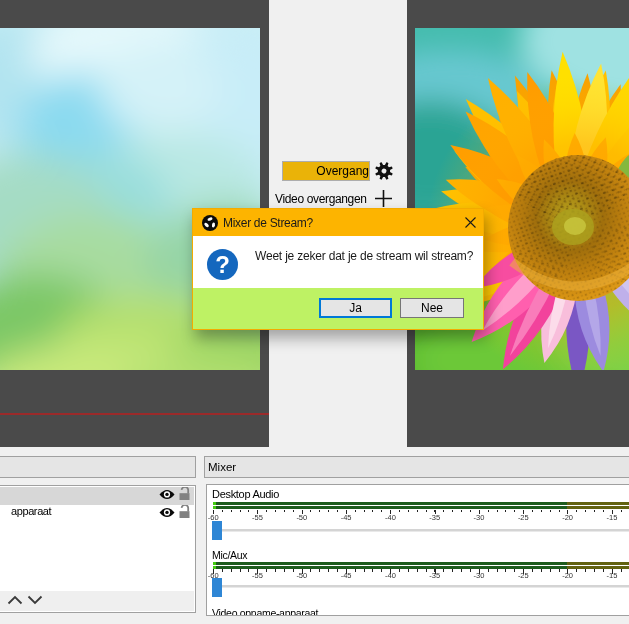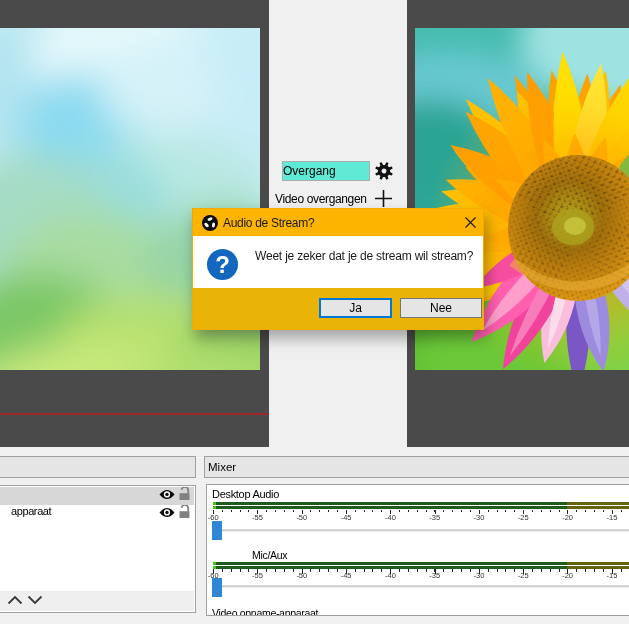--- a/index.html
+++ b/index.html
@@ -192,7 +192,7 @@
 
 <div class="abs" style="left:0;top:413px;width:269px;height:2px;background:#9b2a2a;"></div>
 
-<div class="abs" style="left:282px;top:161px;width:88px;height:20px;background:#5eead4;border:1px solid #adadad;box-sizing:border-box;font-size:12px;color:#000;text-align:left;line-height:18px;">Overgang</div>
+<div class="abs" style="left:282px;top:161px;width:88px;height:20px;background:#eab308;border:1px solid #adadad;box-sizing:border-box;font-size:12px;color:#000;text-align:right;line-height:18px;">Overgang</div>
 <svg class="abs" style="left:375px;top:162px;" width="18" height="18" viewBox="0 0 18 18">
   <path fill="#111" fill-rule="evenodd" d="M14.92 7.52 L17.93 7.90 A9.0 9.0 0 0 1 17.93 10.10 L14.92 10.48 A6.1 6.1 0 0 1 14.23 12.14 L14.23 12.14 L16.09 14.54 A9.0 9.0 0 0 1 14.54 16.09 L12.14 14.23 A6.1 6.1 0 0 1 10.48 14.92 L10.48 14.92 L10.10 17.93 A9.0 9.0 0 0 1 7.90 17.93 L7.52 14.92 A6.1 6.1 0 0 1 5.86 14.23 L5.86 14.23 L3.46 16.09 A9.0 9.0 0 0 1 1.91 14.54 L3.77 12.14 A6.1 6.1 0 0 1 3.08 10.48 L3.08 10.48 L0.07 10.10 A9.0 9.0 0 0 1 0.07 7.90 L3.08 7.52 A6.1 6.1 0 0 1 3.77 5.86 L3.77 5.86 L1.91 3.46 A9.0 9.0 0 0 1 3.46 1.91 L5.86 3.77 A6.1 6.1 0 0 1 7.52 3.08 L7.52 3.08 L7.90 0.07 A9.0 9.0 0 0 1 10.10 0.07 L10.48 3.08 A6.1 6.1 0 0 1 12.14 3.77 L12.14 3.77 L14.54 1.91 A9.0 9.0 0 0 1 16.09 3.46 L14.23 5.86 A6.1 6.1 0 0 1 14.92 7.52 Z M11.4 9.0 A2.4 2.4 0 1 0 6.6 9.0 A2.4 2.4 0 1 0 11.4 9.0 Z" transform="rotate(22.5 9 9)"></path>
 </svg>

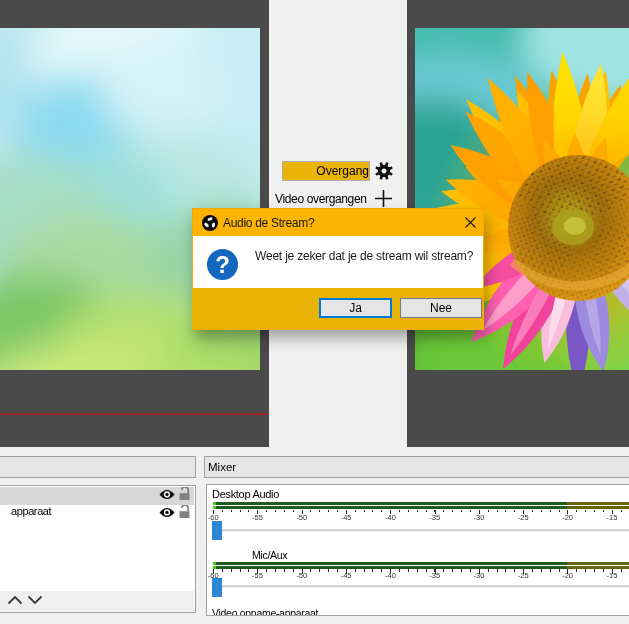--- a/index.html
+++ b/index.html
@@ -291,7 +291,7 @@
         <ellipse cx="9.1" cy="20" rx="5.2" ry="3.0" transform="rotate(220 9.1 20)"></ellipse>
       </g>
     </svg>
-    <div style="position:absolute;left:30px;top:7px;font-size:12px;letter-spacing:-0.3px;color:#1a1a1a;">Audio de Stream?</div>
+    <div style="position:absolute;left:30px;top:7px;font-size:12px;letter-spacing:-0.3px;color:#1a1a1a;">Mixer de Stream?</div>
     <svg style="position:absolute;left:272px;top:8px;" width="11" height="11" viewBox="0 0 11 11">
       <path d="M0.5 0.5 L10.5 10.5 M10.5 0.5 L0.5 10.5" stroke="#1a1a1a" stroke-width="1.1"></path>
     </svg>

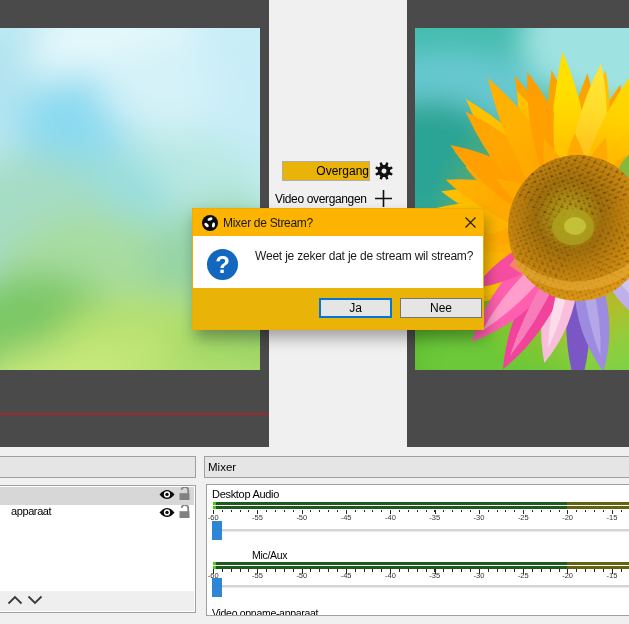--- a/index.html
+++ b/index.html
@@ -305,7 +305,7 @@
     <div style="position:absolute;left:62px;top:13px;font-size:12px;letter-spacing:-0.2px;color:#1a1a1a;">Weet je zeker dat je de stream wil stream?</div>
   </div>
 
-  <div style="position:absolute;left:0;top:79px;right:0;bottom:0;background:#eab308;padding-left:24px;">
+  <div style="position:absolute;left:0;top:79px;right:0;bottom:0;background:#bef264;padding-left:24px;">
     <div style="position:absolute;left:126px;top:10px;width:73px;height:20px;background:#e5e5e5;border:2px solid #0078d7;box-sizing:border-box;font-size:12px;text-align:center;line-height:16px;color:#000;">Ja</div>
     <div style="position:absolute;left:207px;top:10px;width:82px;height:20px;background:#e5e5e5;border:1px solid #767676;box-sizing:border-box;font-size:12px;text-align:center;line-height:18px;color:#000;">Nee</div>
   </div>

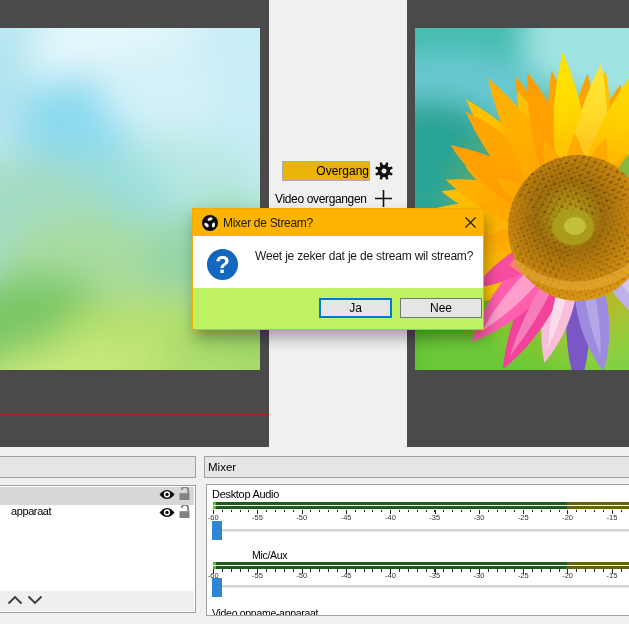--- a/index.html
+++ b/index.html
@@ -307,7 +307,7 @@
 
   <div style="position:absolute;left:0;top:79px;right:0;bottom:0;background:#bef264;padding-left:24px;">
     <div style="position:absolute;left:126px;top:10px;width:73px;height:20px;background:#e5e5e5;border:2px solid #0078d7;box-sizing:border-box;font-size:12px;text-align:center;line-height:16px;color:#000;">Ja</div>
-    <div style="position:absolute;left:207px;top:10px;width:82px;height:20px;background:#e5e5e5;border:1px solid #767676;box-sizing:border-box;font-size:12px;text-align:center;line-height:18px;color:#000;">Nee</div>
+    <div style="position:absolute;left:207px;top:10px;width:64px;height:20px;background:#e5e5e5;border:1px solid #767676;box-sizing:border-box;font-size:12px;text-align:center;line-height:18px;color:#000;">Nee</div>
   </div>
 </div>
 

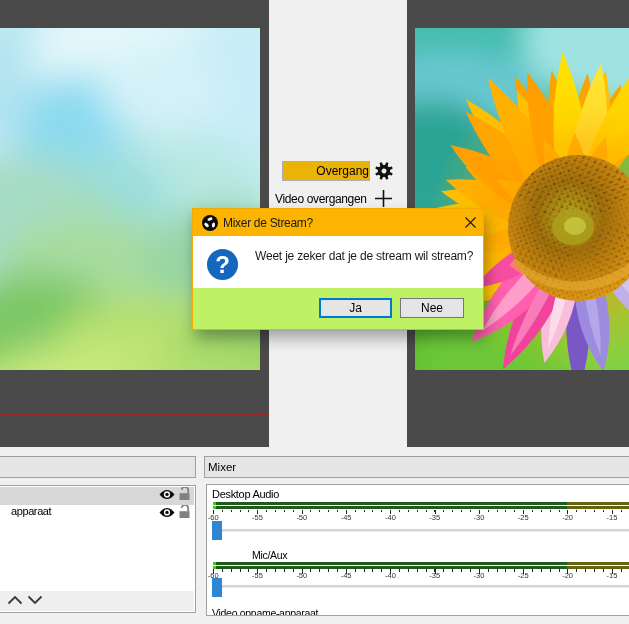--- a/index.html
+++ b/index.html
@@ -260,7 +260,7 @@
   <div style="position:absolute;left:404.9px;top:27.5px;transform:translateX(-50%);font-size:7.5px;color:#333;">-15</div>
   <div style="position:absolute;left:15px;top:43.5px;width:408px;height:2px;background:#d4d4d4;border-bottom:1px solid #e9e9e9;"></div>
   <div style="position:absolute;left:5px;top:35.5px;width:10px;height:19px;background:#2e86d5;"></div>
-  <div style="position:absolute;left:5px;top:64px;font-size:10.5px;letter-spacing:-0.3px;color:#000;margin-left:40px;">Mic/Aux</div>
+  <div style="position:absolute;left:5px;top:64px;font-size:10.5px;letter-spacing:-0.3px;color:#000;">Mic/Aux</div>
   <div style="position:absolute;left:6px;top:76.5px;width:416px;height:3.5px;background:linear-gradient(90deg,#44cc11 0 3px,#1d5c1d 3px 354.5px,#636310 354.5px 416px);"></div>
   <div style="position:absolute;left:6px;top:80.5px;width:416px;height:3.5px;background:linear-gradient(90deg,#44cc11 0 3px,#1d5c1d 3px 354.5px,#636310 354.5px 416px);"></div>
   <div style="position:absolute;left:6px;top:84px;width:417px;height:2.5px;background:repeating-linear-gradient(90deg,#222 0 1px,transparent 1px 8.86px);"></div>

